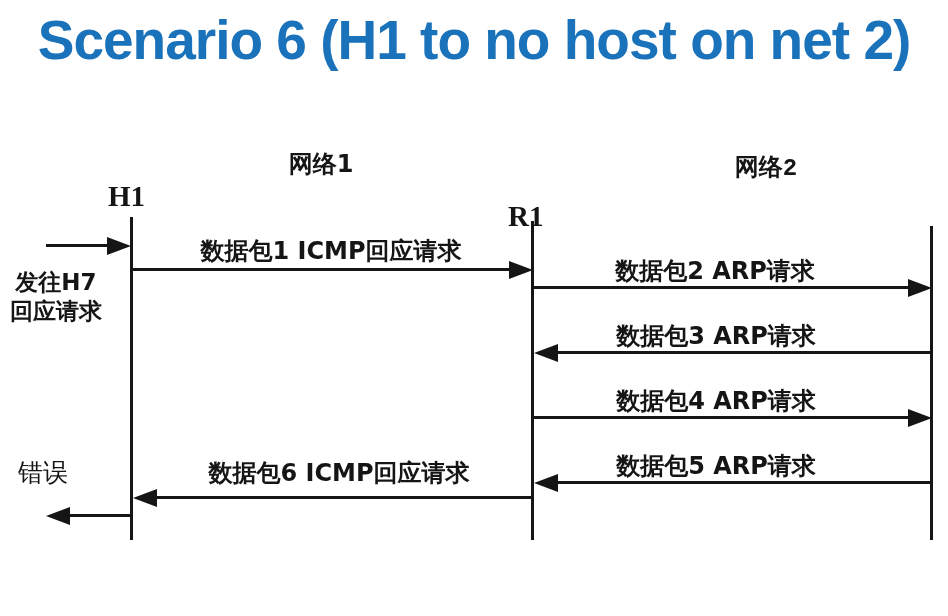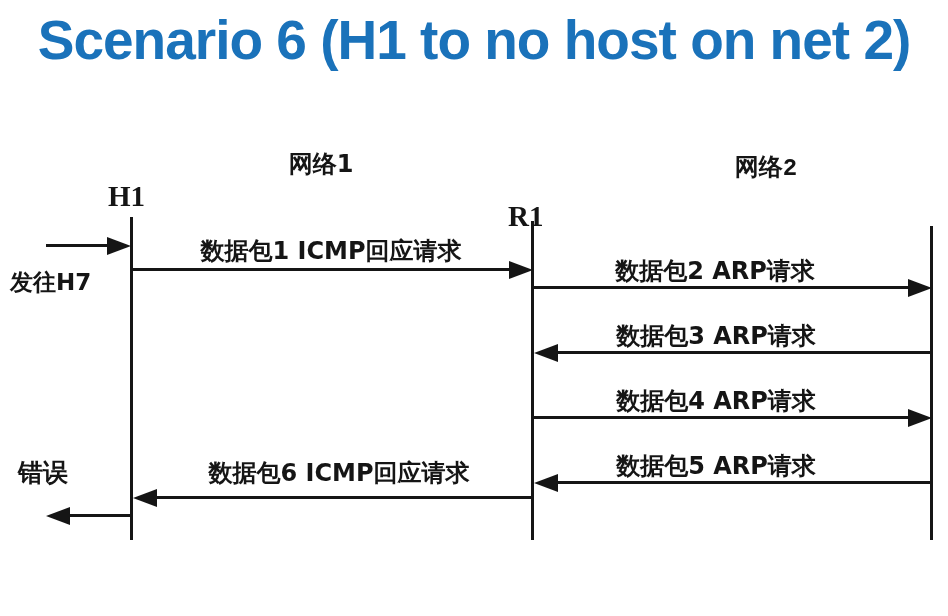--- a/index.html
+++ b/index.html
@@ -155,6 +155,7 @@
 
     <div class="sidetext">
       <div>发往H7</div>
+      <div>回应请求</div>
     </div>
 
     <div class="errlabel">错误</div>

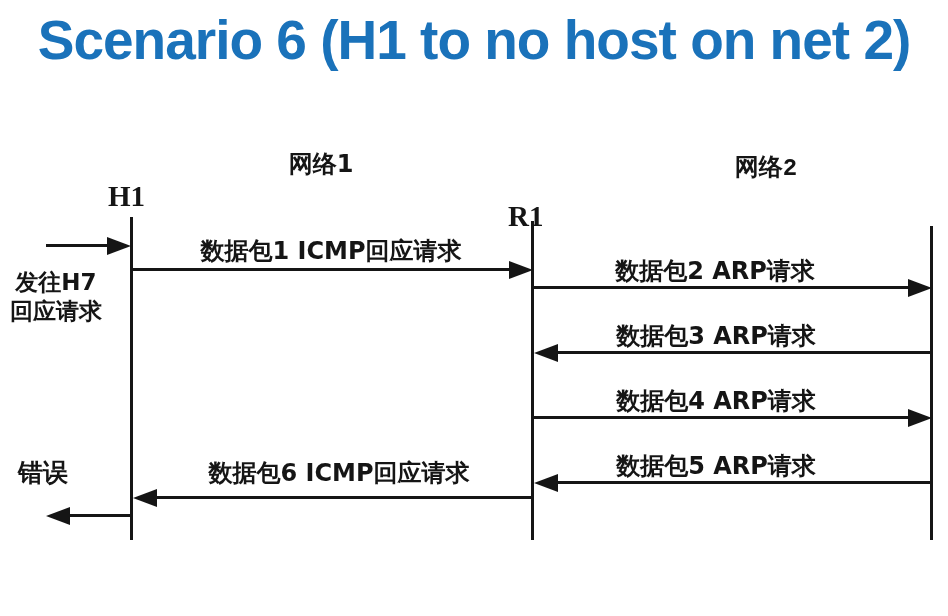--- a/index.html
+++ b/index.html
@@ -60,7 +60,7 @@
   }
   .errlabel{
     position:absolute;left:18px;top:456px;
-    font-size:25px;font-weight:bold;
+    font-size:25px;font-weight:normal;
   }
   
   .shaft{position:absolute;height:3px;background:#151515;}

